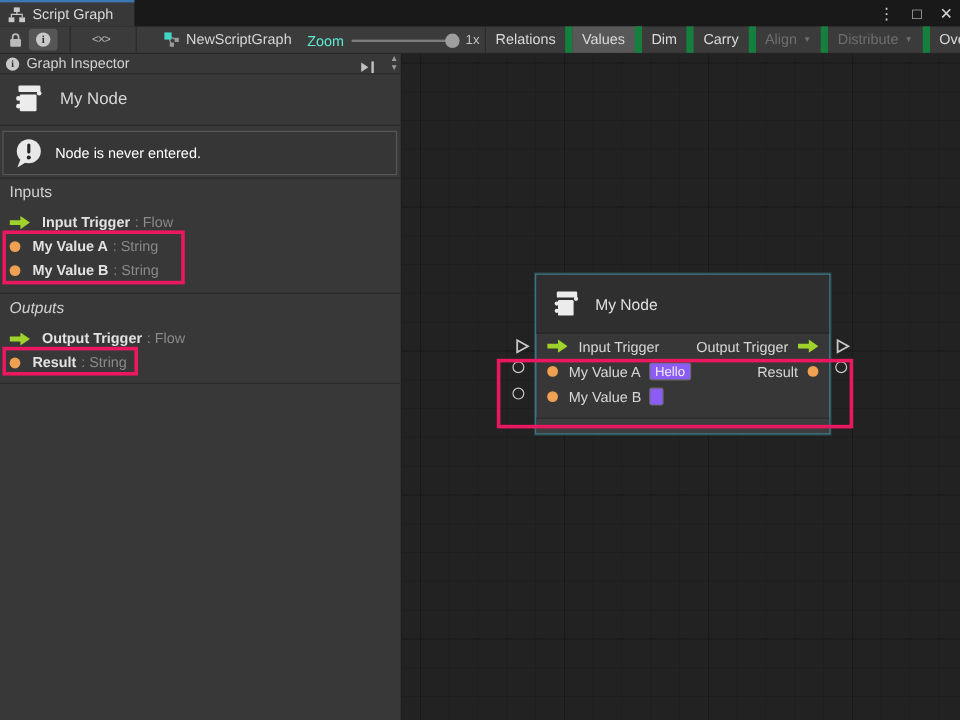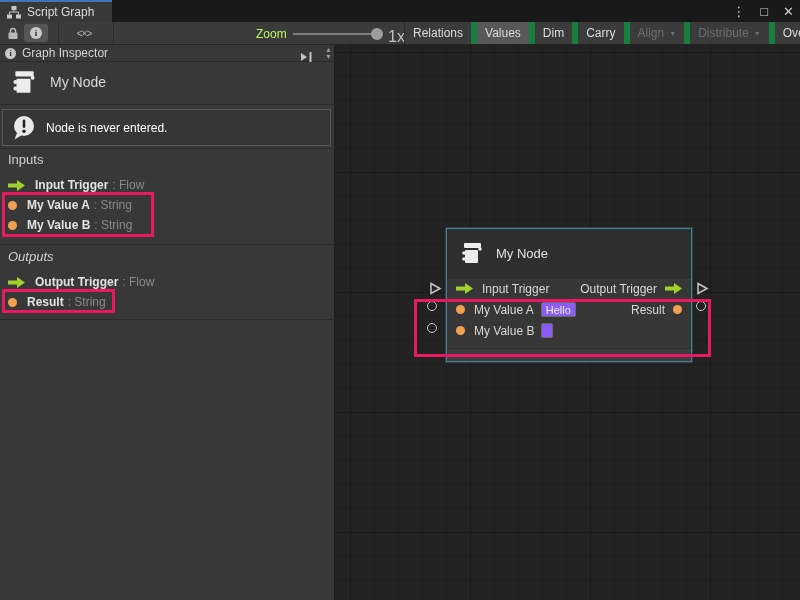--- a/index.html
+++ b/index.html
@@ -136,6 +136,15 @@
       <span class="code-glyph">&lt;×&gt;</span>
     </div>
     <div class="sep" style="left:113px;"></div>
+    <div class="graph-btn">
+      <svg width="14" height="14" viewBox="0 0 14 14">
+        <path d="M4 4 L11 7 M4 4 L7 11" stroke="#9a9a9a" stroke-width="1"></path>
+        <rect x="1" y="1" width="6" height="6" fill="#41d6c3"></rect>
+        <rect x="9.5" y="5.5" width="3.5" height="3.5" fill="#9a9a9a"></rect>
+        <rect x="5.5" y="9.5" width="3.5" height="3.5" fill="#9a9a9a"></rect>
+      </svg>
+      <span>NewScriptGraph</span>
+    </div>
     <span class="zoom-label">Zoom</span>
     <div class="slider">
       <div class="slider-handle"></div>

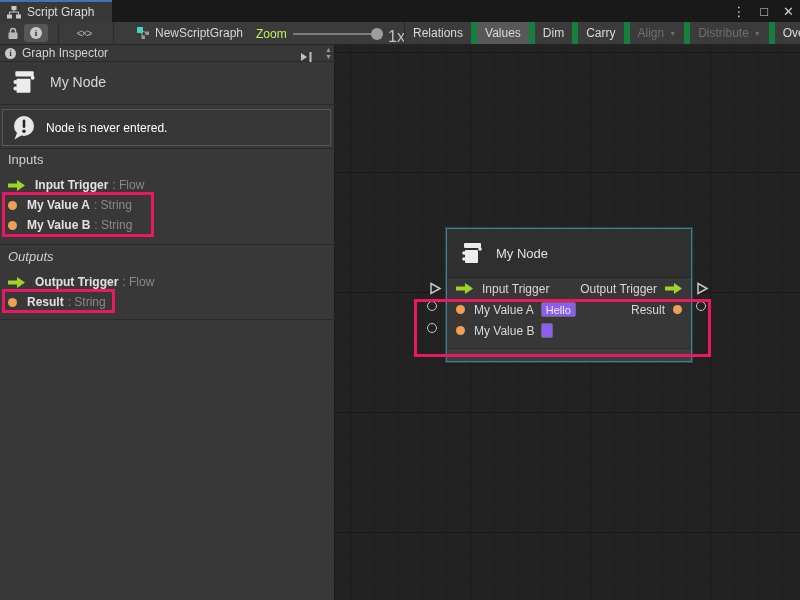--- a/index.html
+++ b/index.html
@@ -30,7 +30,7 @@
   .graph-btn { position:absolute; left:136px; top:2px; height:18px; display:flex;
     align-items:center; gap:5px; }
   .graph-btn span { font-size:12px; color:#d6d6d6; }
-  .zoom-label { position:absolute; left:256px; top:5px; font-size:12px; color:#bef264; }
+  .zoom-label { position:absolute; left:256px; top:5px; font-size:12px; color:#5eead4; }
   .slider { position:absolute; left:293px; top:11px; width:84px; height:2px; background:#7d7d7d; }
   .slider-handle { position:absolute; right:-6px; top:-5px; width:12px; height:12px;
     border-radius:50%; background:#9e9e9e; }

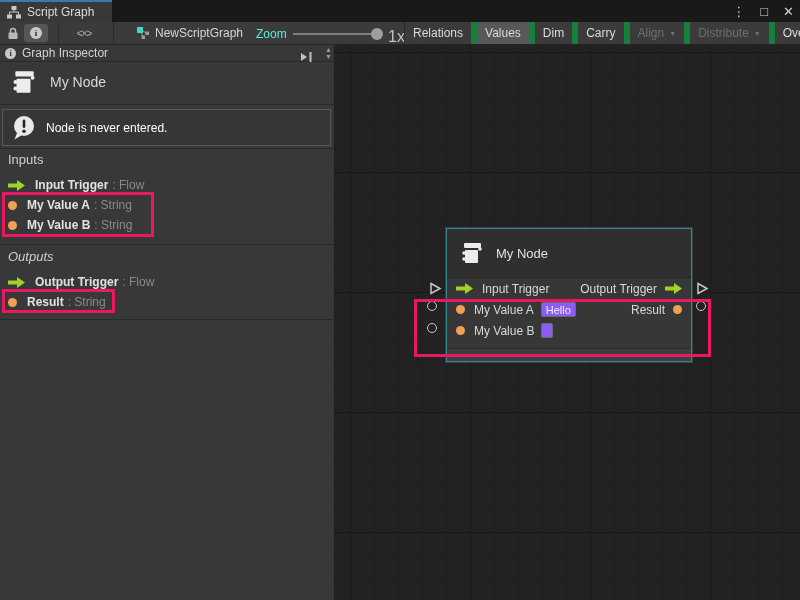--- a/index.html
+++ b/index.html
@@ -34,7 +34,7 @@
   .slider { position:absolute; left:293px; top:11px; width:84px; height:2px; background:#7d7d7d; }
   .slider-handle { position:absolute; right:-6px; top:-5px; width:12px; height:12px;
     border-radius:50%; background:#9e9e9e; }
-  .zoom-value { position:absolute; left:388px; top:6px; font-size:16px; color:#c2c2c2; }
+  .zoom-value { position:absolute; left:388px; top:6px; font-size:11px; color:#c2c2c2; }
   .tb-buttons { position:absolute; left:404px; top:0; height:22px; display:flex;
     border-left:1px solid #2b2b2b; }
   .tb-btn { height:22px; display:flex; align-items:center; padding:0 8px; font-size:12px;

